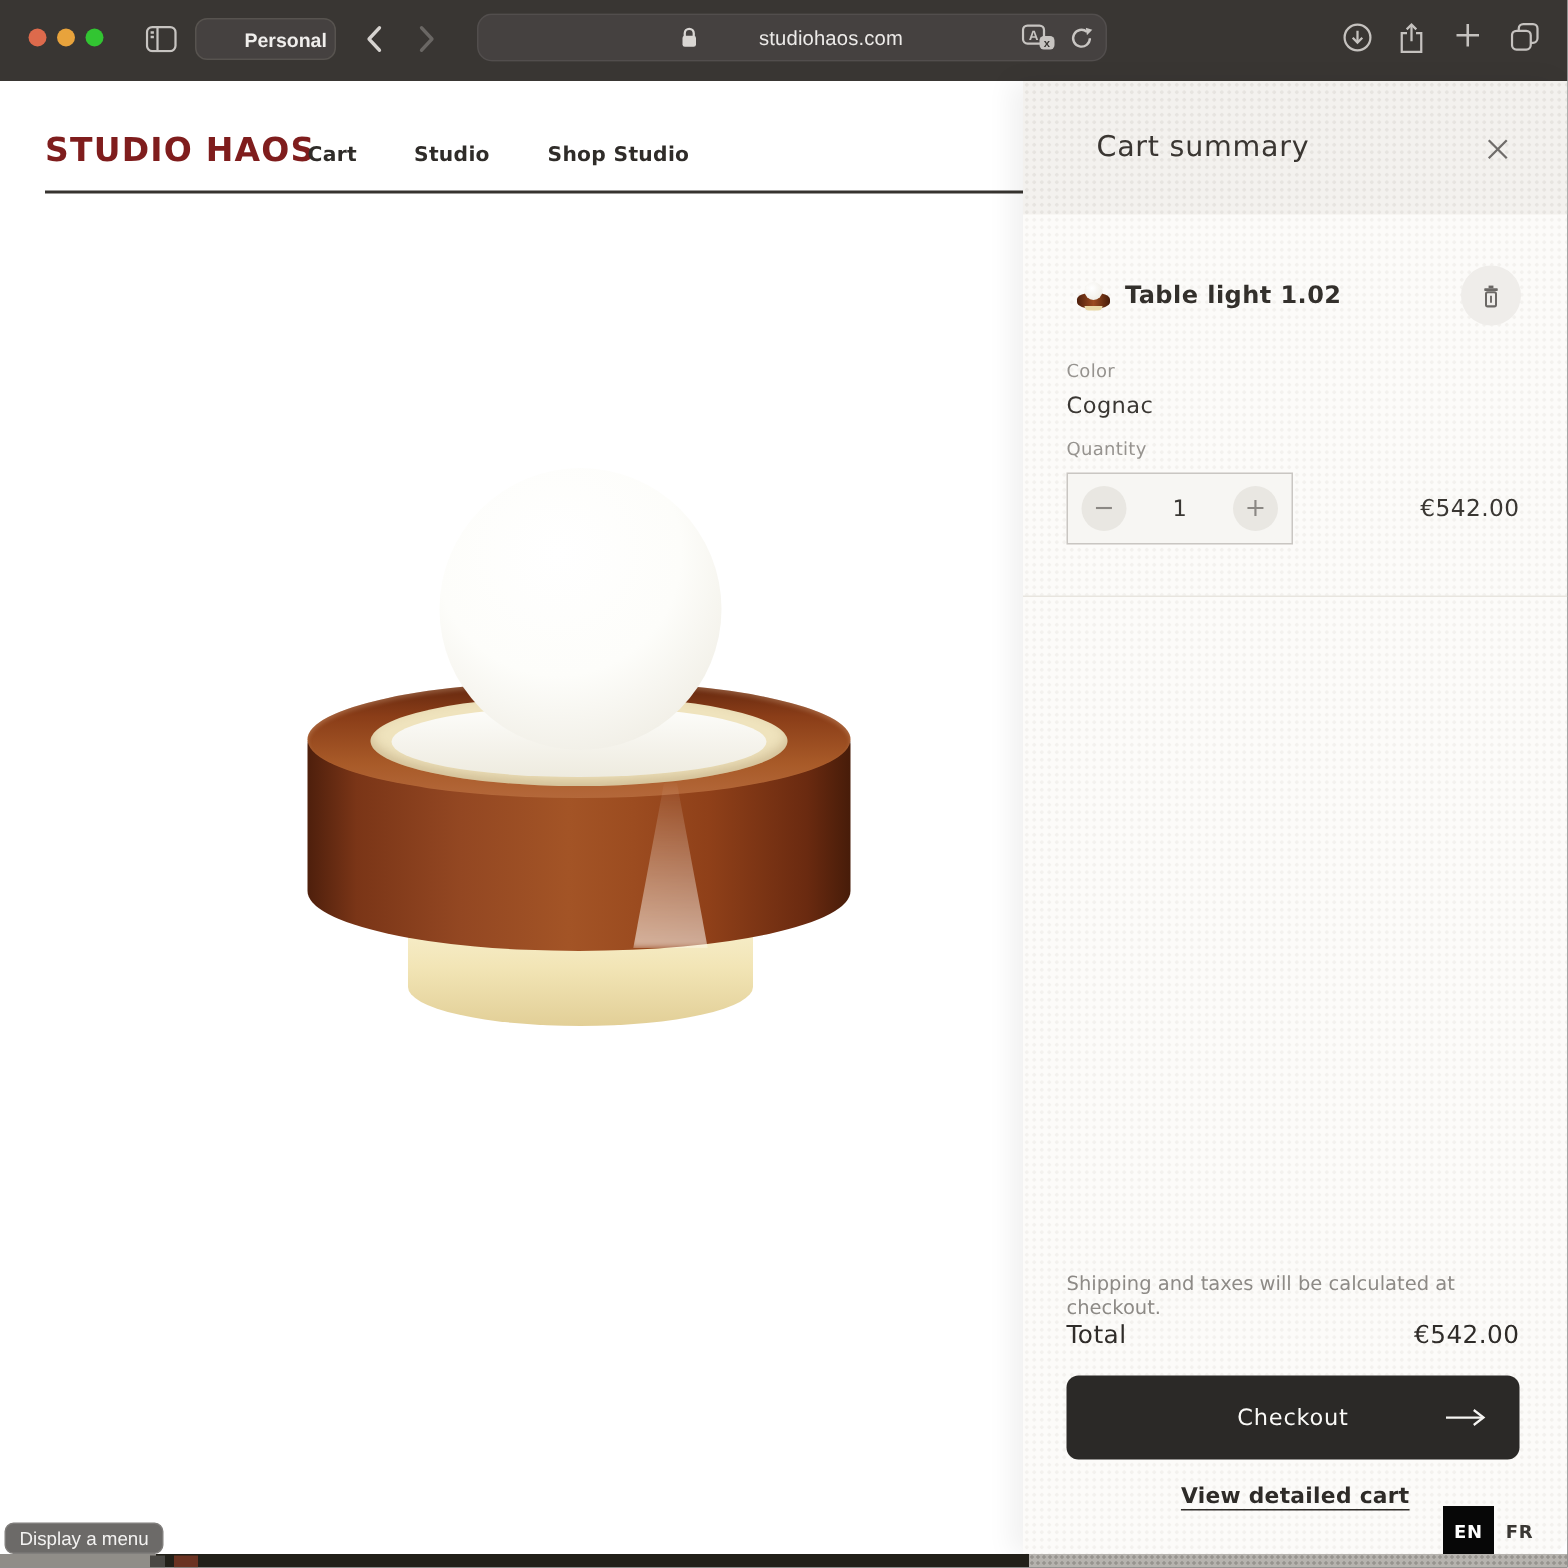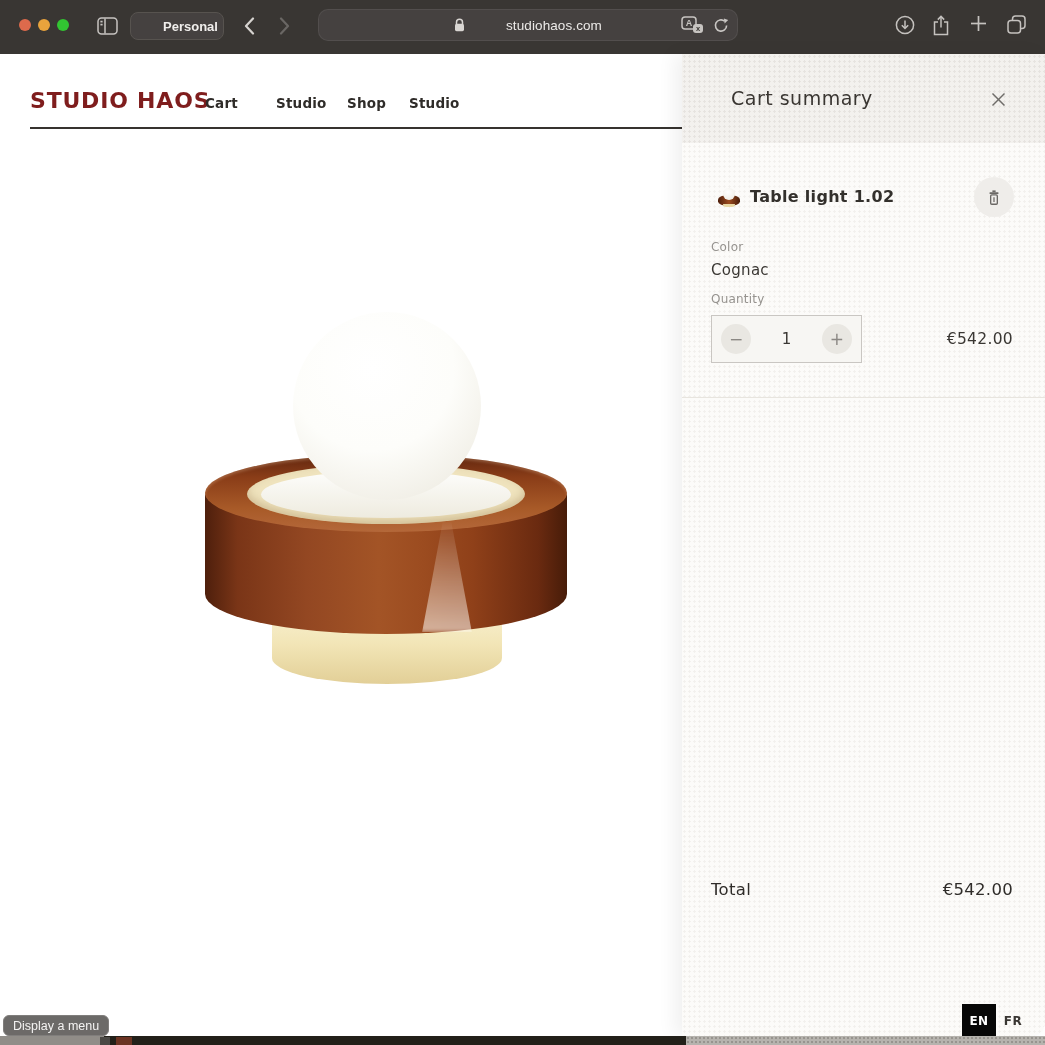--- a/index.html
+++ b/index.html
@@ -44,7 +44,7 @@
     position:absolute; top:95px; font-size:13.5px; font-weight:600; color:#2f2c29;
     letter-spacing:.2px; cursor:pointer; text-decoration:none;
   }
-  .nav-works{left:205px;} .nav-studio{left:276px;} .nav-shop{left:347px;} .nav-contact{left:409px;}
+  .nav-works{left:205px;} .nav-studio{left:276px;} .nav-shop{left:365px;} .nav-contact{left:409px;}
   .header-rule { position:absolute; left:30px; top:127px; width:652px; height:2px; background:#36332f; }
   
   .lamp { position:absolute; left:205px; top:306px; width:372px; height:380px; }

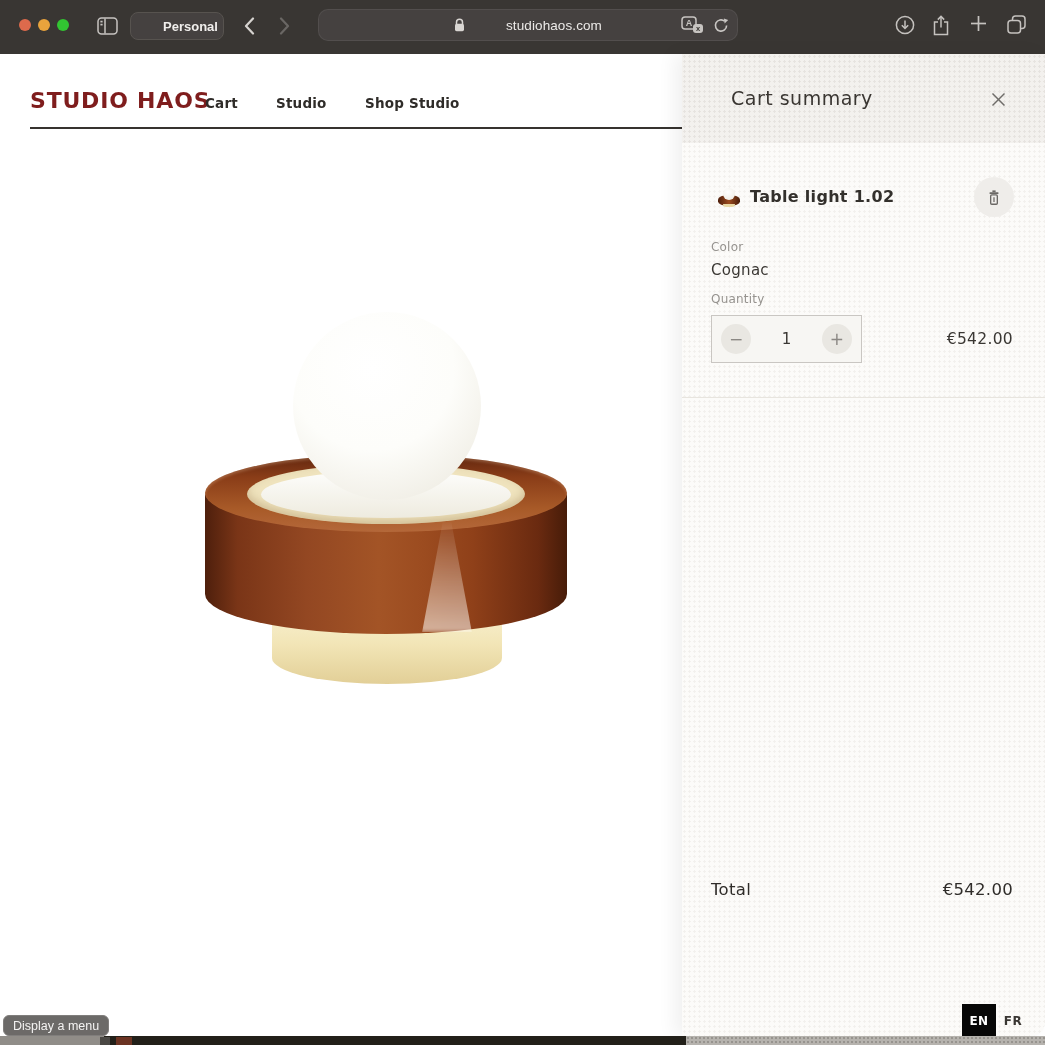--- a/index.html
+++ b/index.html
@@ -301,6 +301,7 @@
     <div class="item-price">€542.00</div>
     <div class="item-divider"></div>
 
+    <div class="ship-note">Shipping and taxes will be calculated at checkout.</div>
     <div class="total-label">Total</div>
     <div class="total-value">€542.00</div>
 

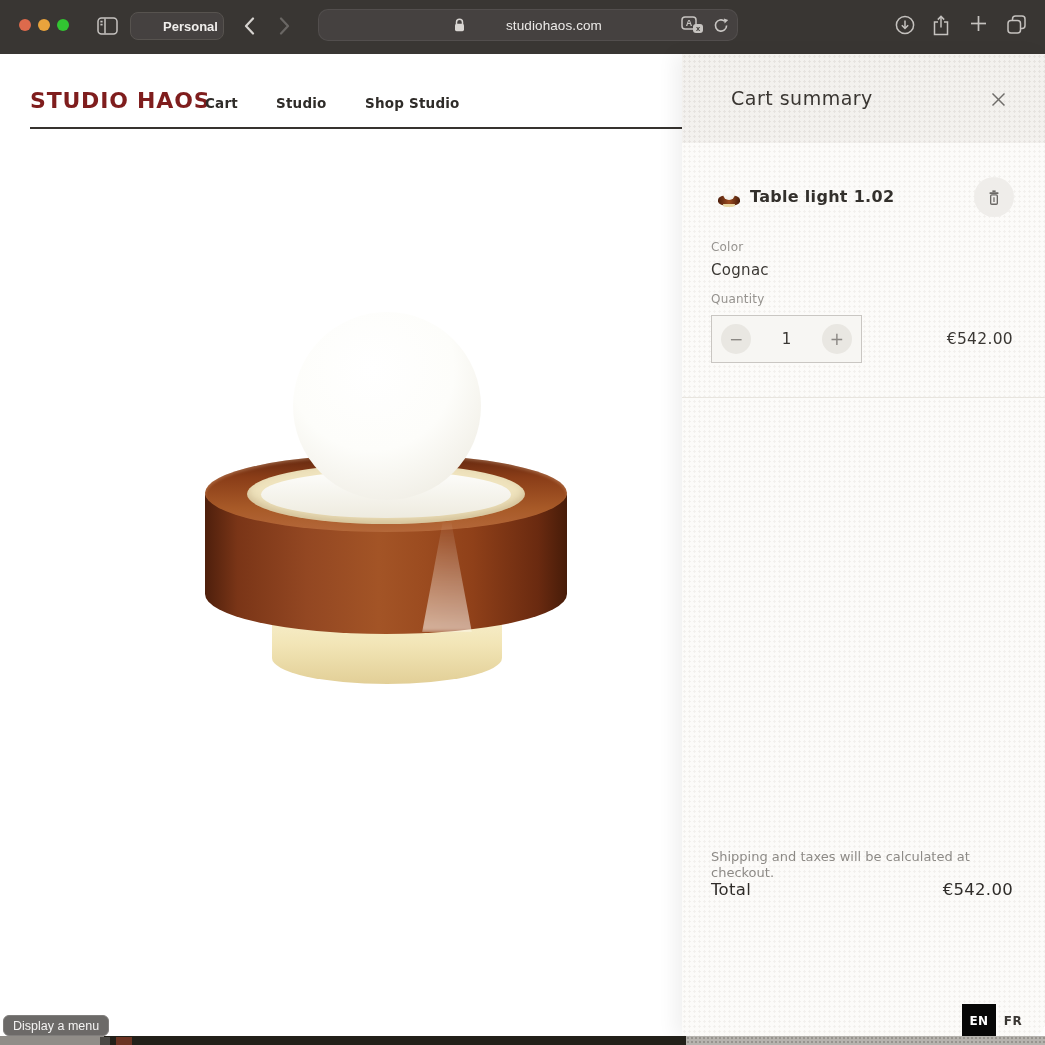--- a/index.html
+++ b/index.html
@@ -305,6 +305,13 @@
     <div class="total-label">Total</div>
     <div class="total-value">€542.00</div>
 
+    <button class="checkout-btn">
+      <span>Checkout</span>
+      <svg width="28" height="12" viewBox="0 0 28 12" fill="none" stroke="#f5f4f2" stroke-width="1.5">
+        <line x1="1" y1="6" x2="25" y2="6"></line>
+        <polyline points="19.5,1 26,6 19.5,11"></polyline>
+      </svg>
+    </button>
 
 
     <div class="lang-en">EN</div>

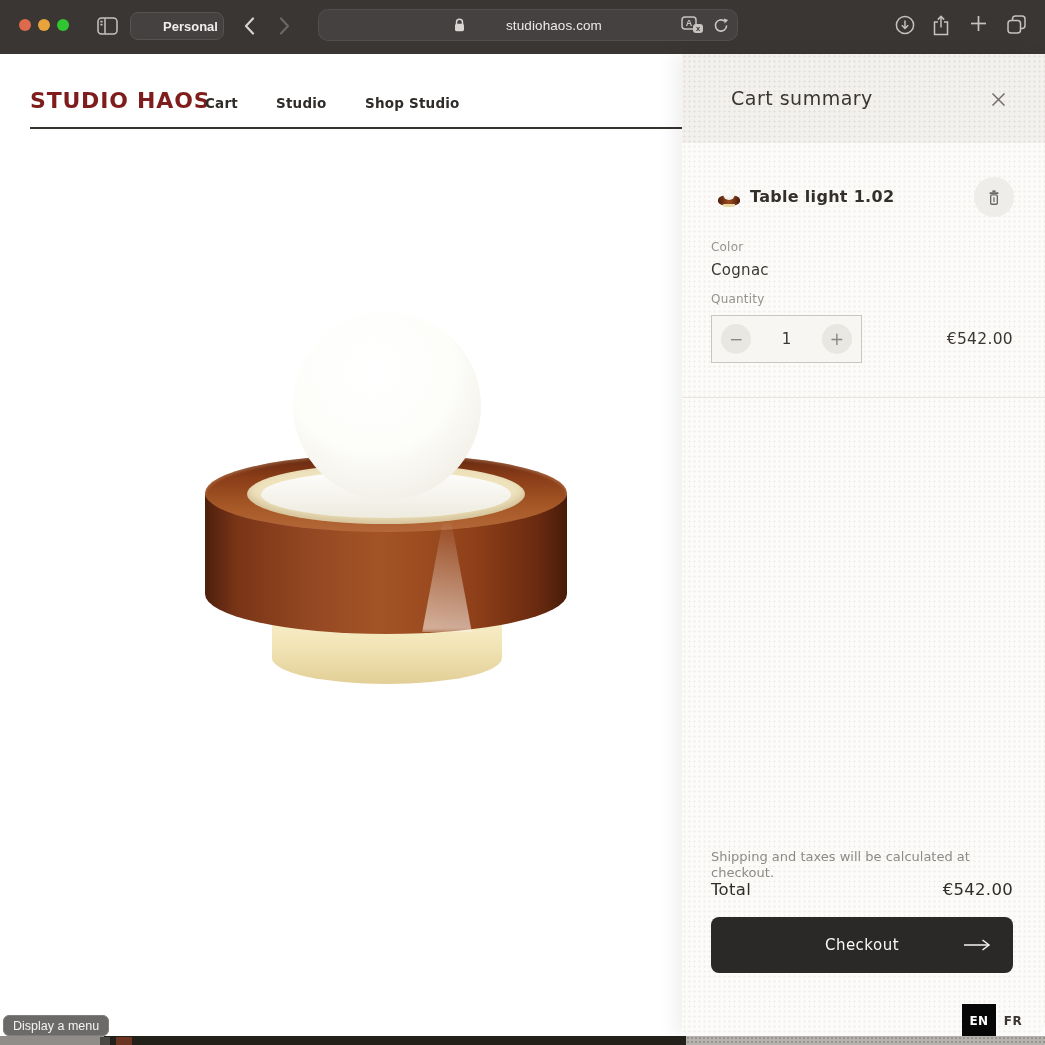--- a/index.html
+++ b/index.html
@@ -313,6 +313,7 @@
       </svg>
     </button>
 
+    <div class="view-cart">View detailed cart</div>
 
     <div class="lang-en">EN</div>
     <div class="lang-fr">FR</div>

